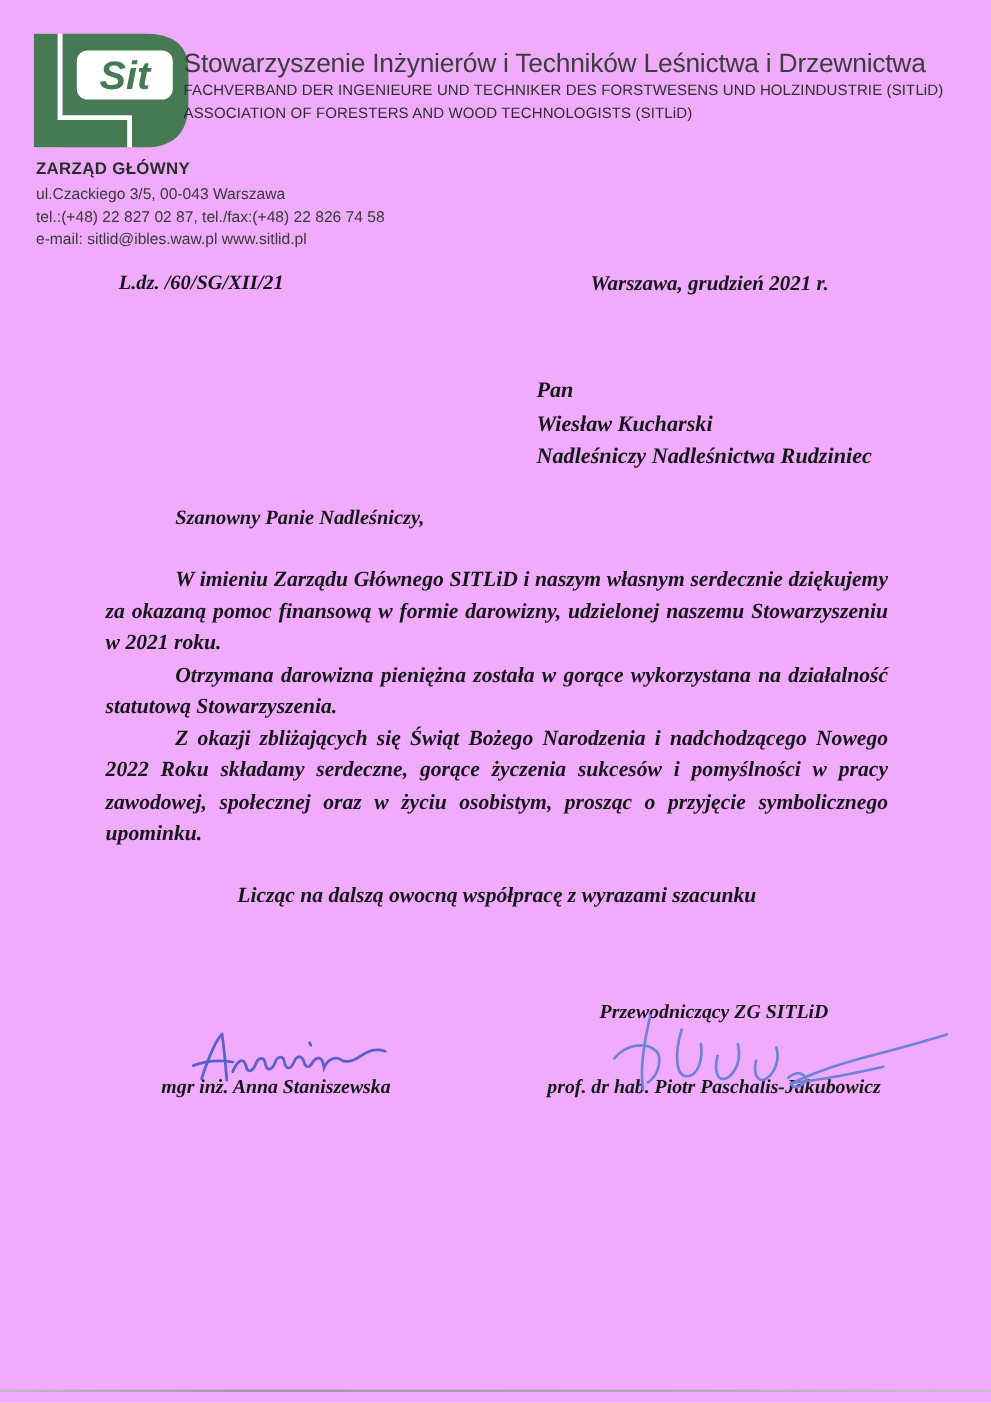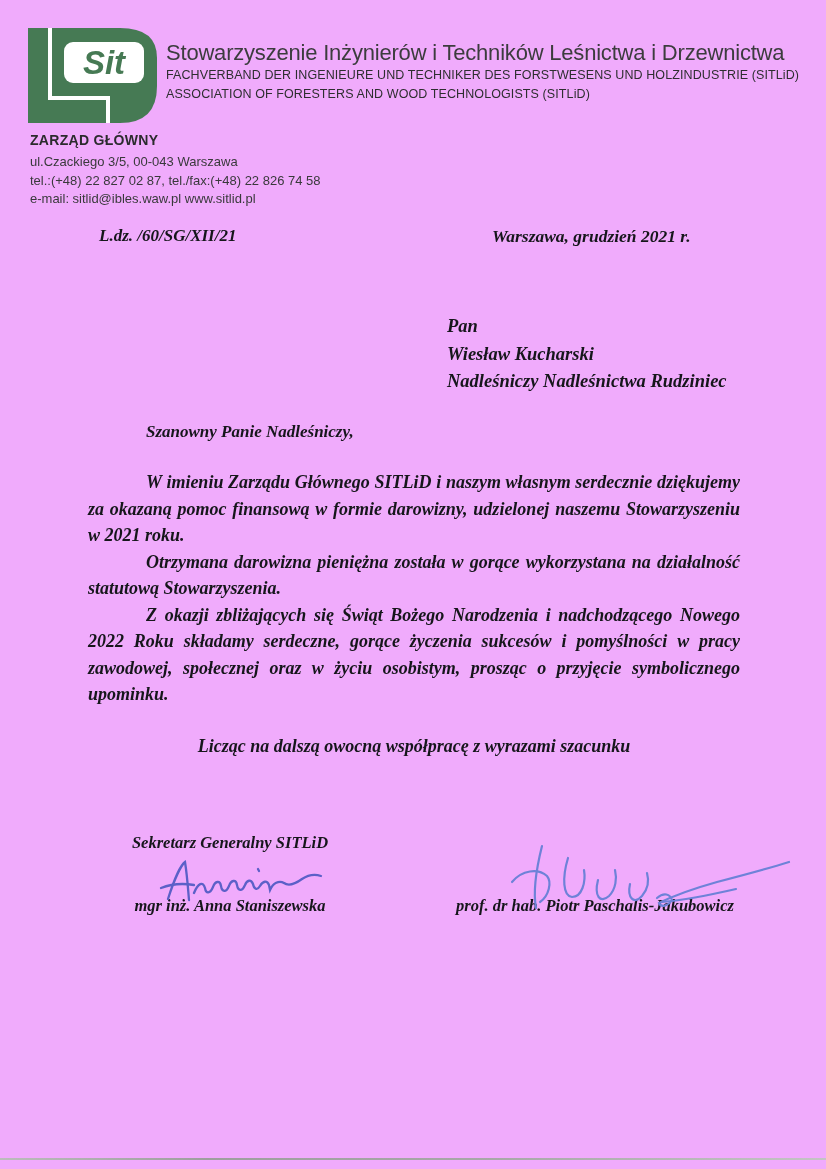--- a/index.html
+++ b/index.html
@@ -12,7 +12,7 @@
   }
   
   .logo{position:absolute;left:28px;top:28px;width:130px;height:95px;}
-  .org{position:absolute;left:166px;top:40px;width:640px;}
+  .org{position:absolute;left:153px;top:40px;width:640px;}
   .org-title{font-size:22px;line-height:26px;color:#3c3c3e;letter-spacing:-0.2px;white-space:nowrap;}
   .org-sub{font-size:12.5px;line-height:18.5px;color:#2e2e30;letter-spacing:0.1px;white-space:nowrap;}
   .contact{position:absolute;left:30px;top:132px;color:#39393b;}

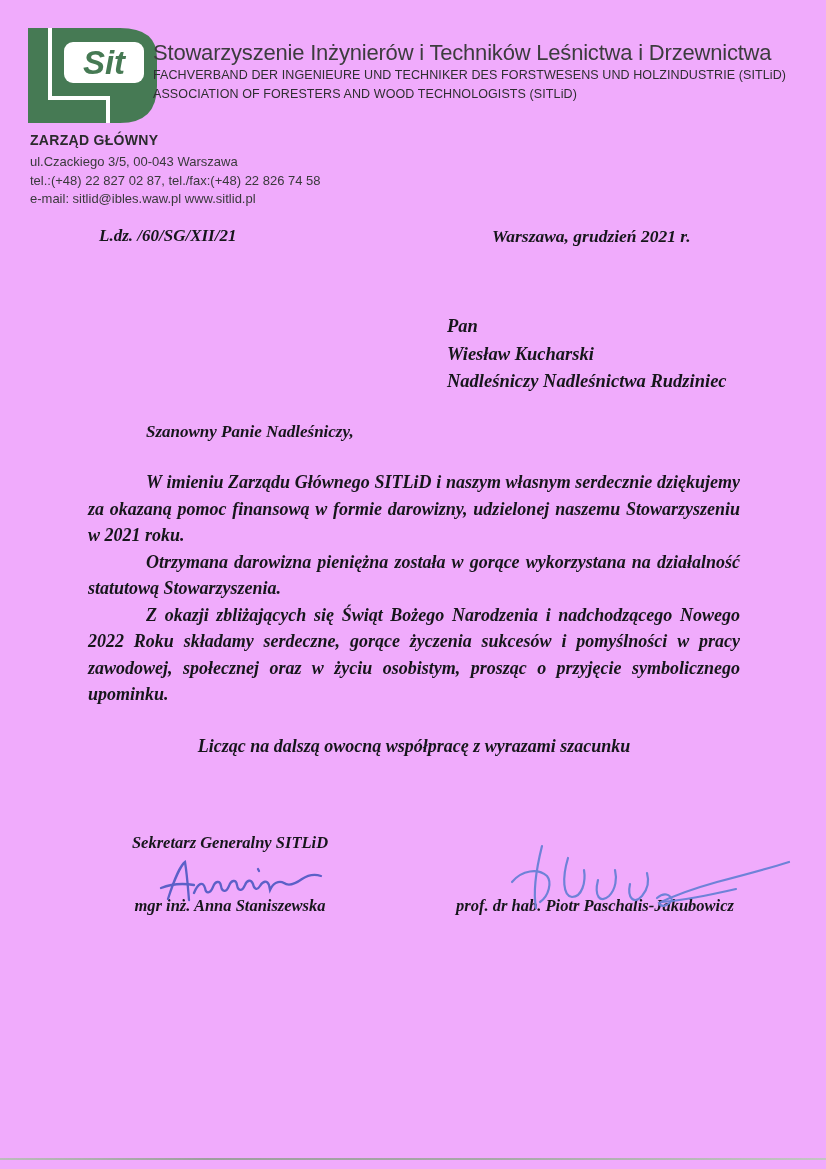--- a/index.html
+++ b/index.html
@@ -89,7 +89,6 @@
     </div>
   </div>
 
-  <div class="sig-title left script">Sekretarz Generalny SITLiD</div>
   <div class="sig-name left script">mgr inż. Anna Staniszewska</div>
   <div class="sig-name right script">prof. dr hab. Piotr Paschalis-Jakubowicz</div>
 

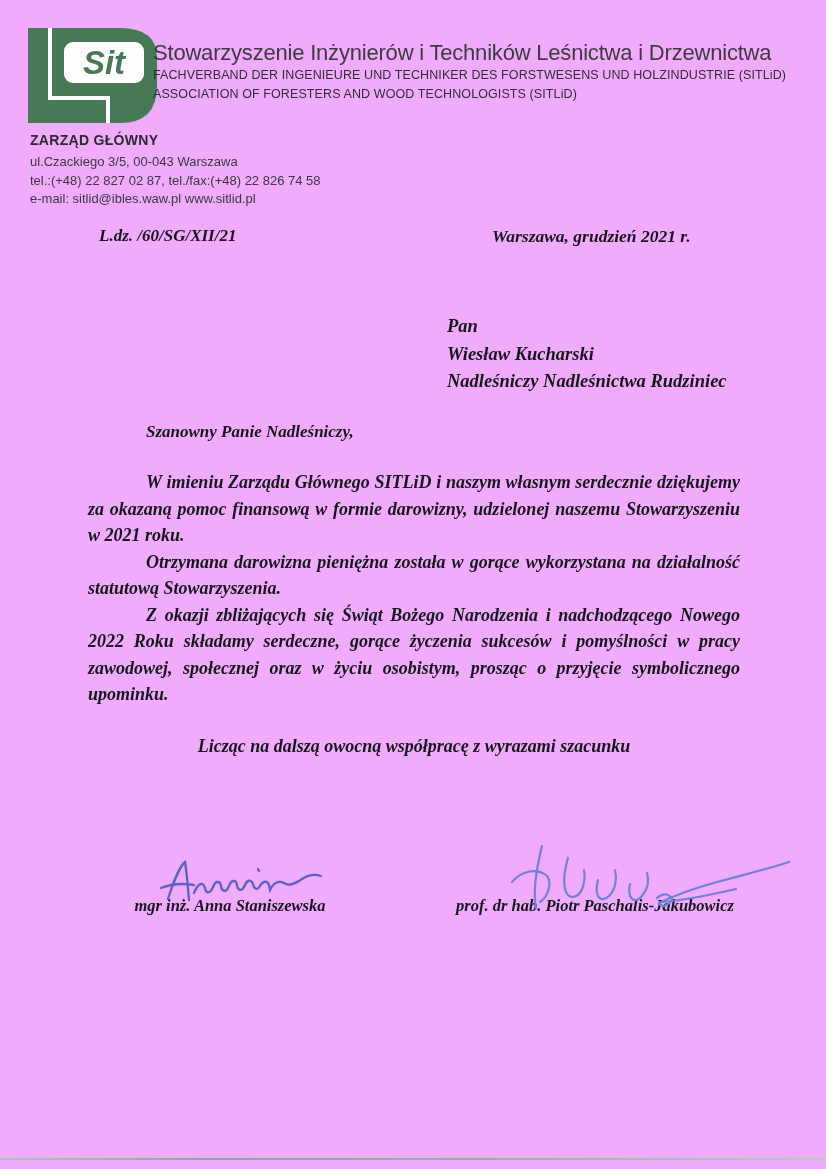--- a/index.html
+++ b/index.html
@@ -89,6 +89,7 @@
     </div>
   </div>
 
+  <div class="sig-title right script">Przewodniczący ZG SITLiD</div>
   <div class="sig-name left script">mgr inż. Anna Staniszewska</div>
   <div class="sig-name right script">prof. dr hab. Piotr Paschalis-Jakubowicz</div>
 

